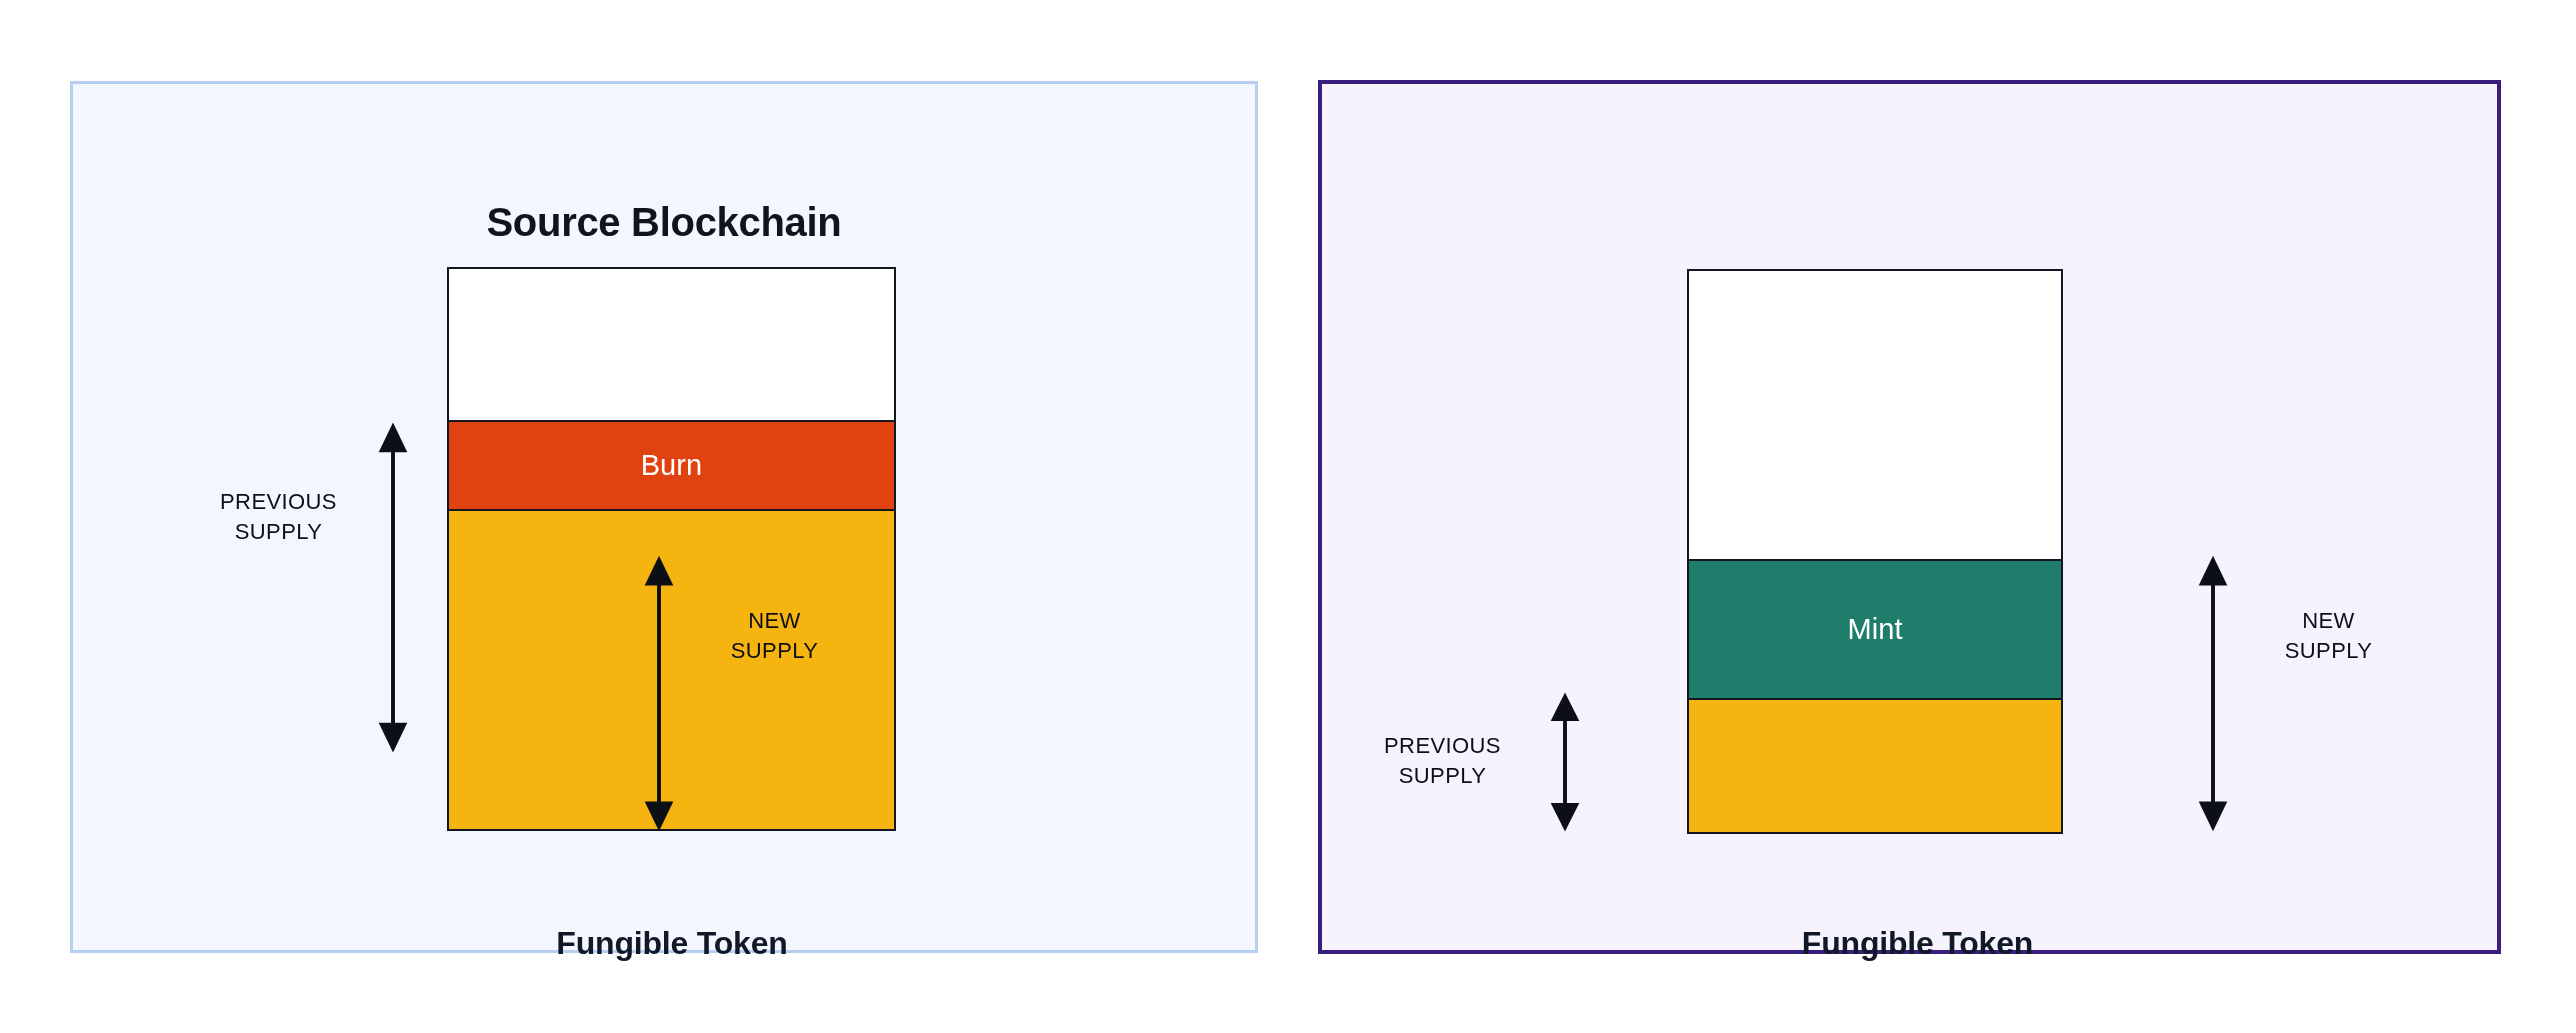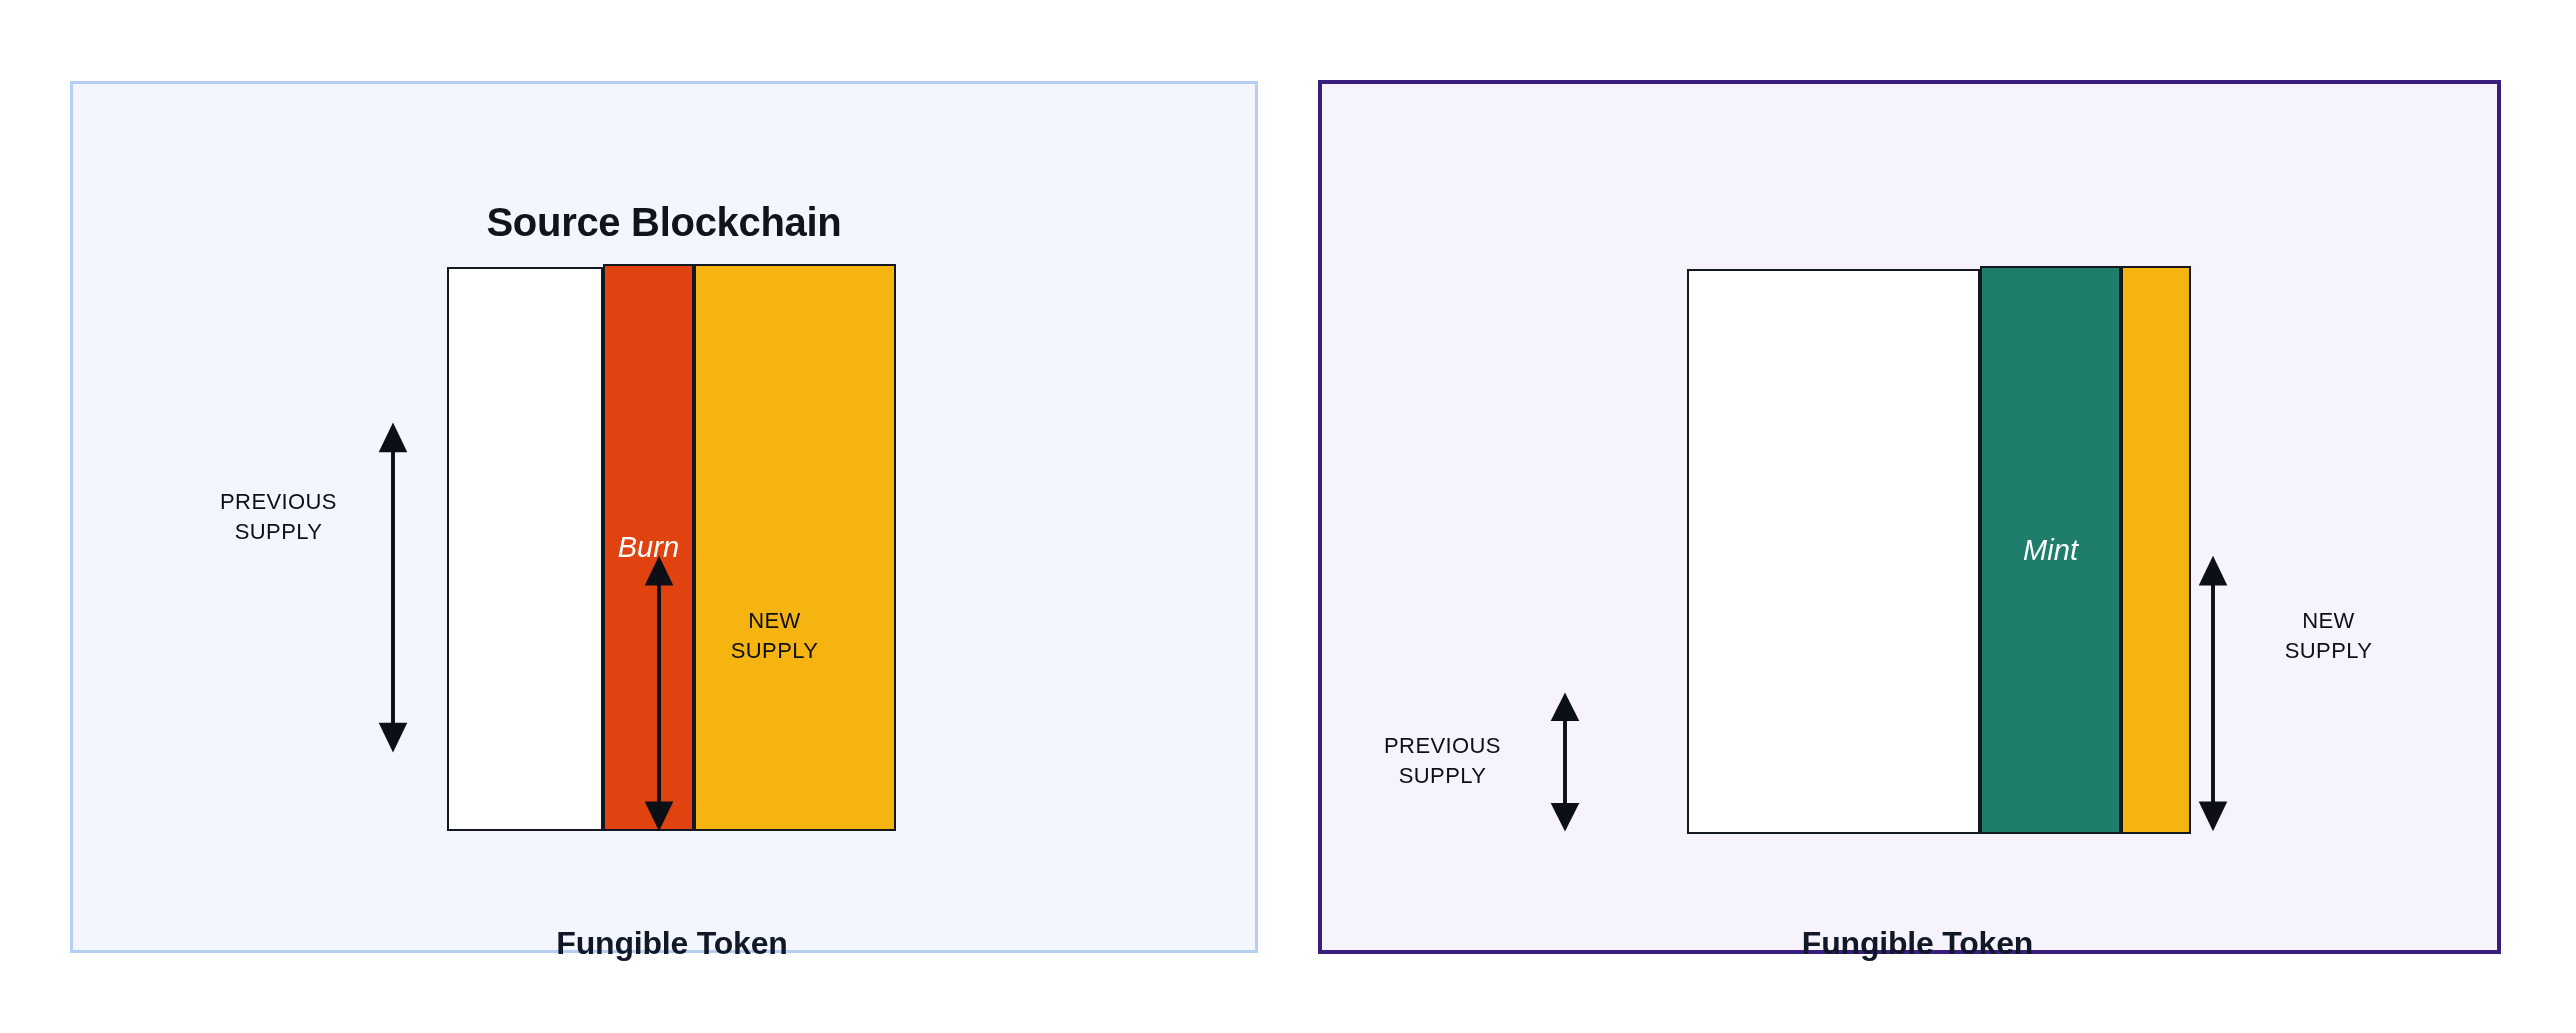--- a/index.html
+++ b/index.html
@@ -78,8 +78,7 @@
     position: absolute;
     box-sizing: border-box;
     display: flex;
-    flex-direction: row;
-    font-style: italic;
+    flex-direction: column;
   }
   .panel-source .supply-bar {
     left: 374px;

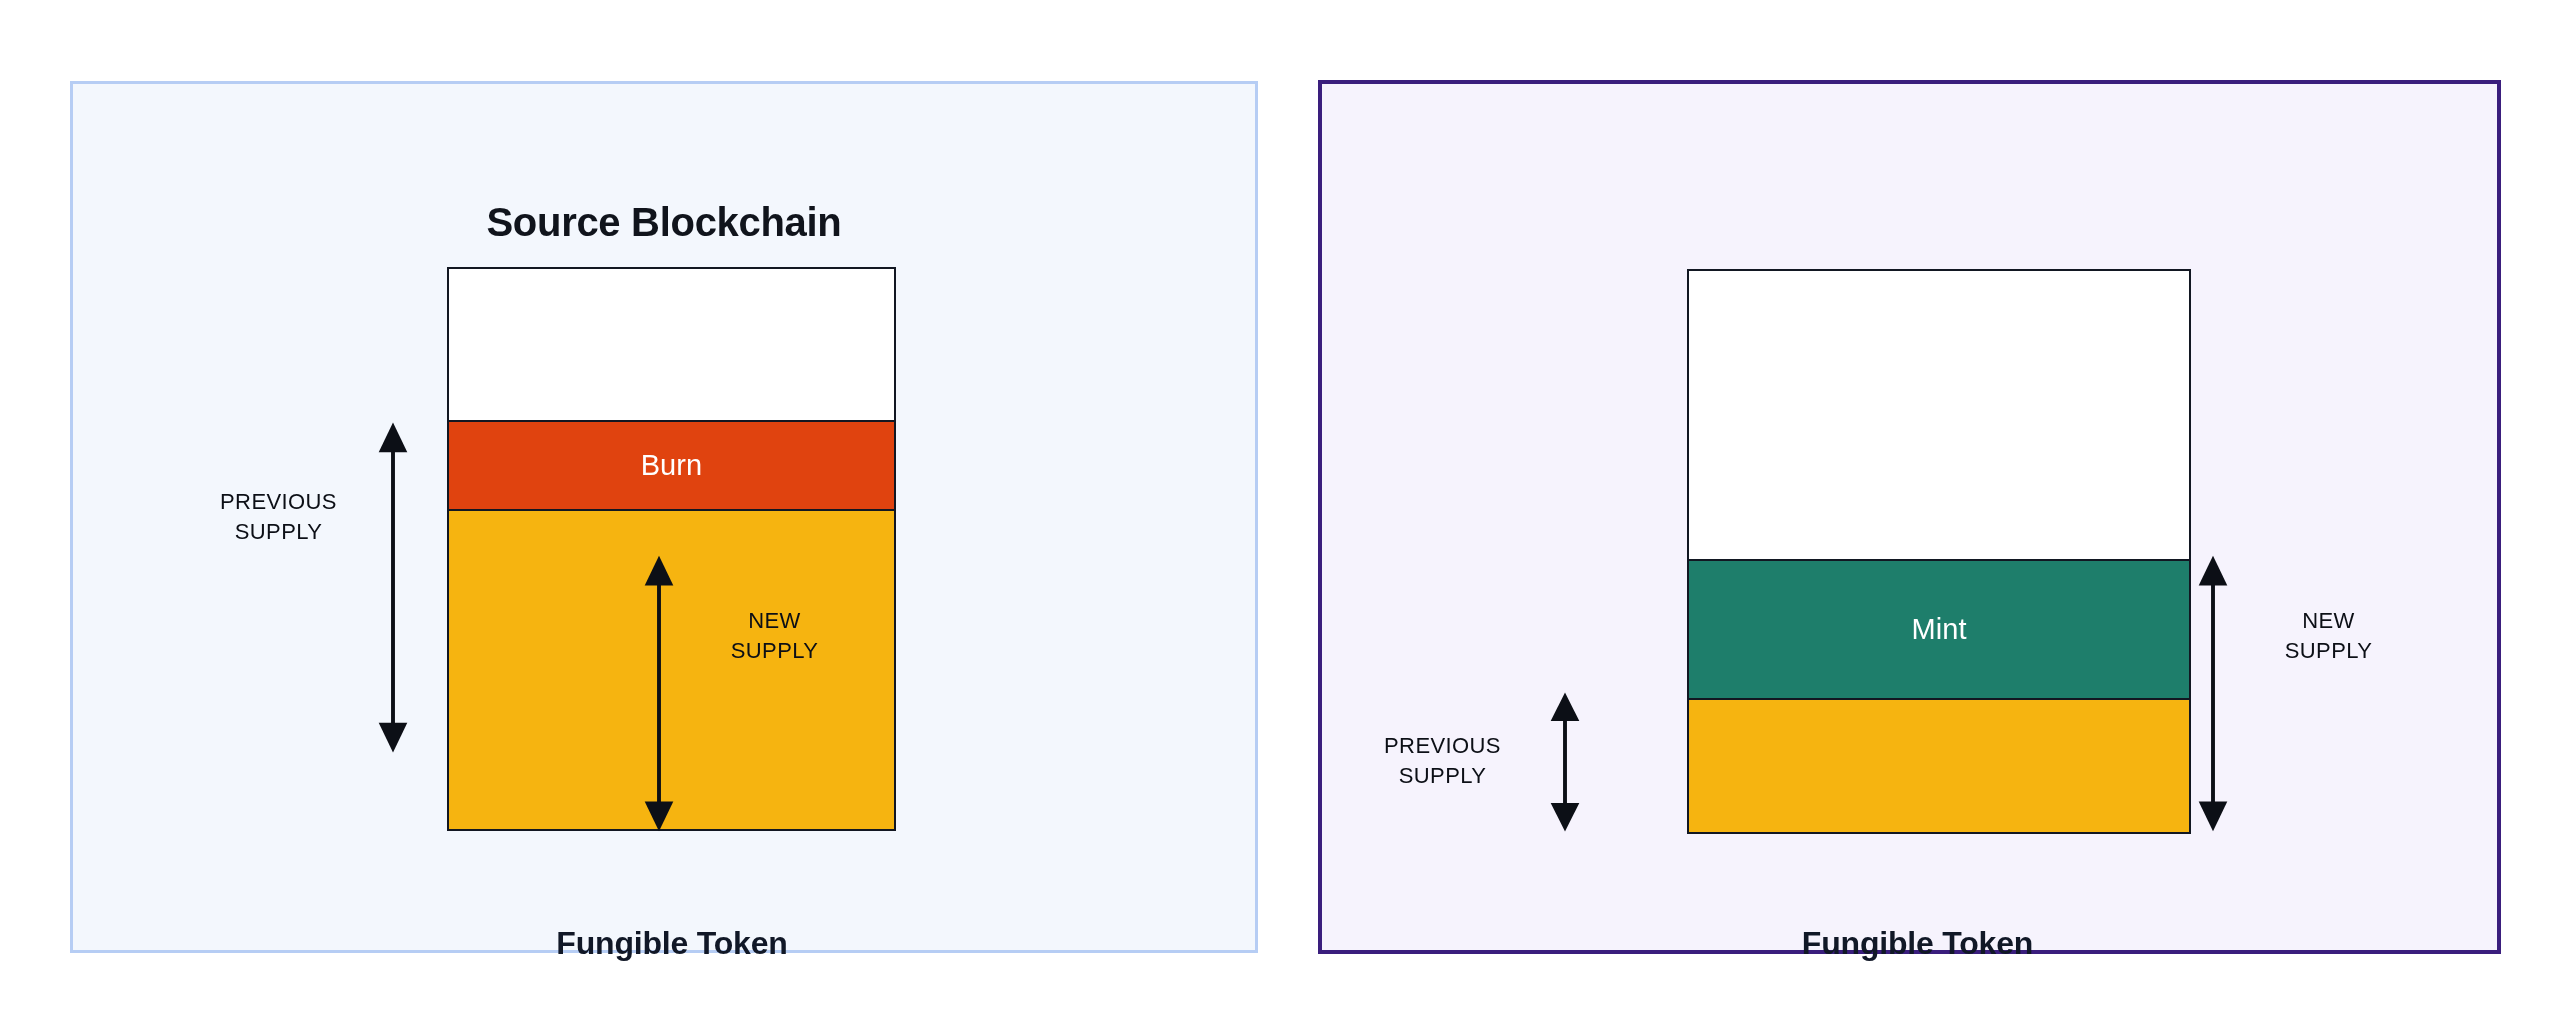--- a/index.html
+++ b/index.html
@@ -89,7 +89,7 @@
   .panel-destination .supply-bar {
     left: 365px;
     top: 185px;
-    width: 504px;
+    width: 376px;
     height: 565px;
   }
 

